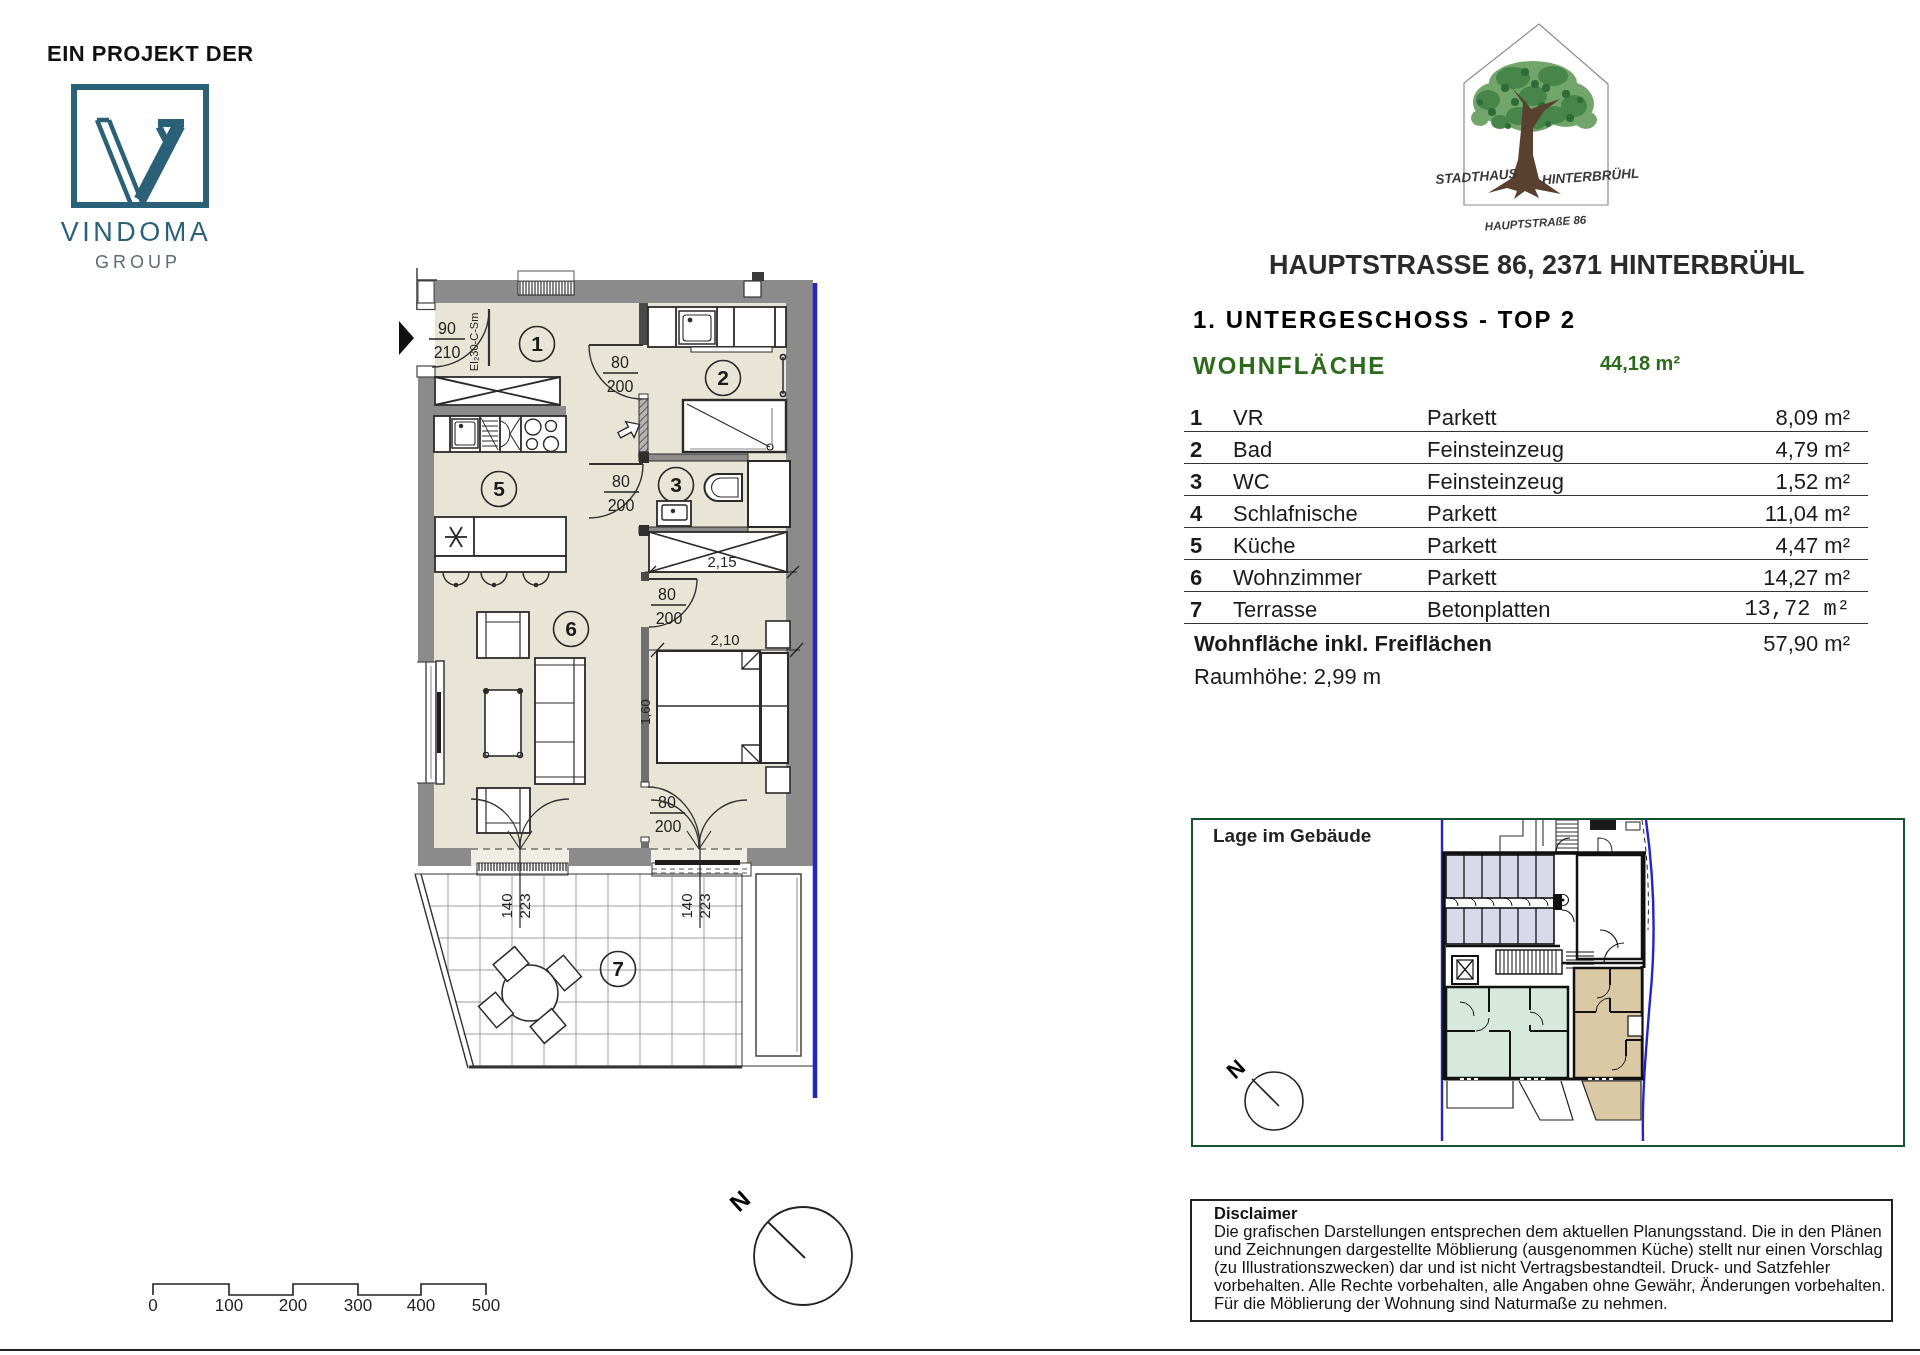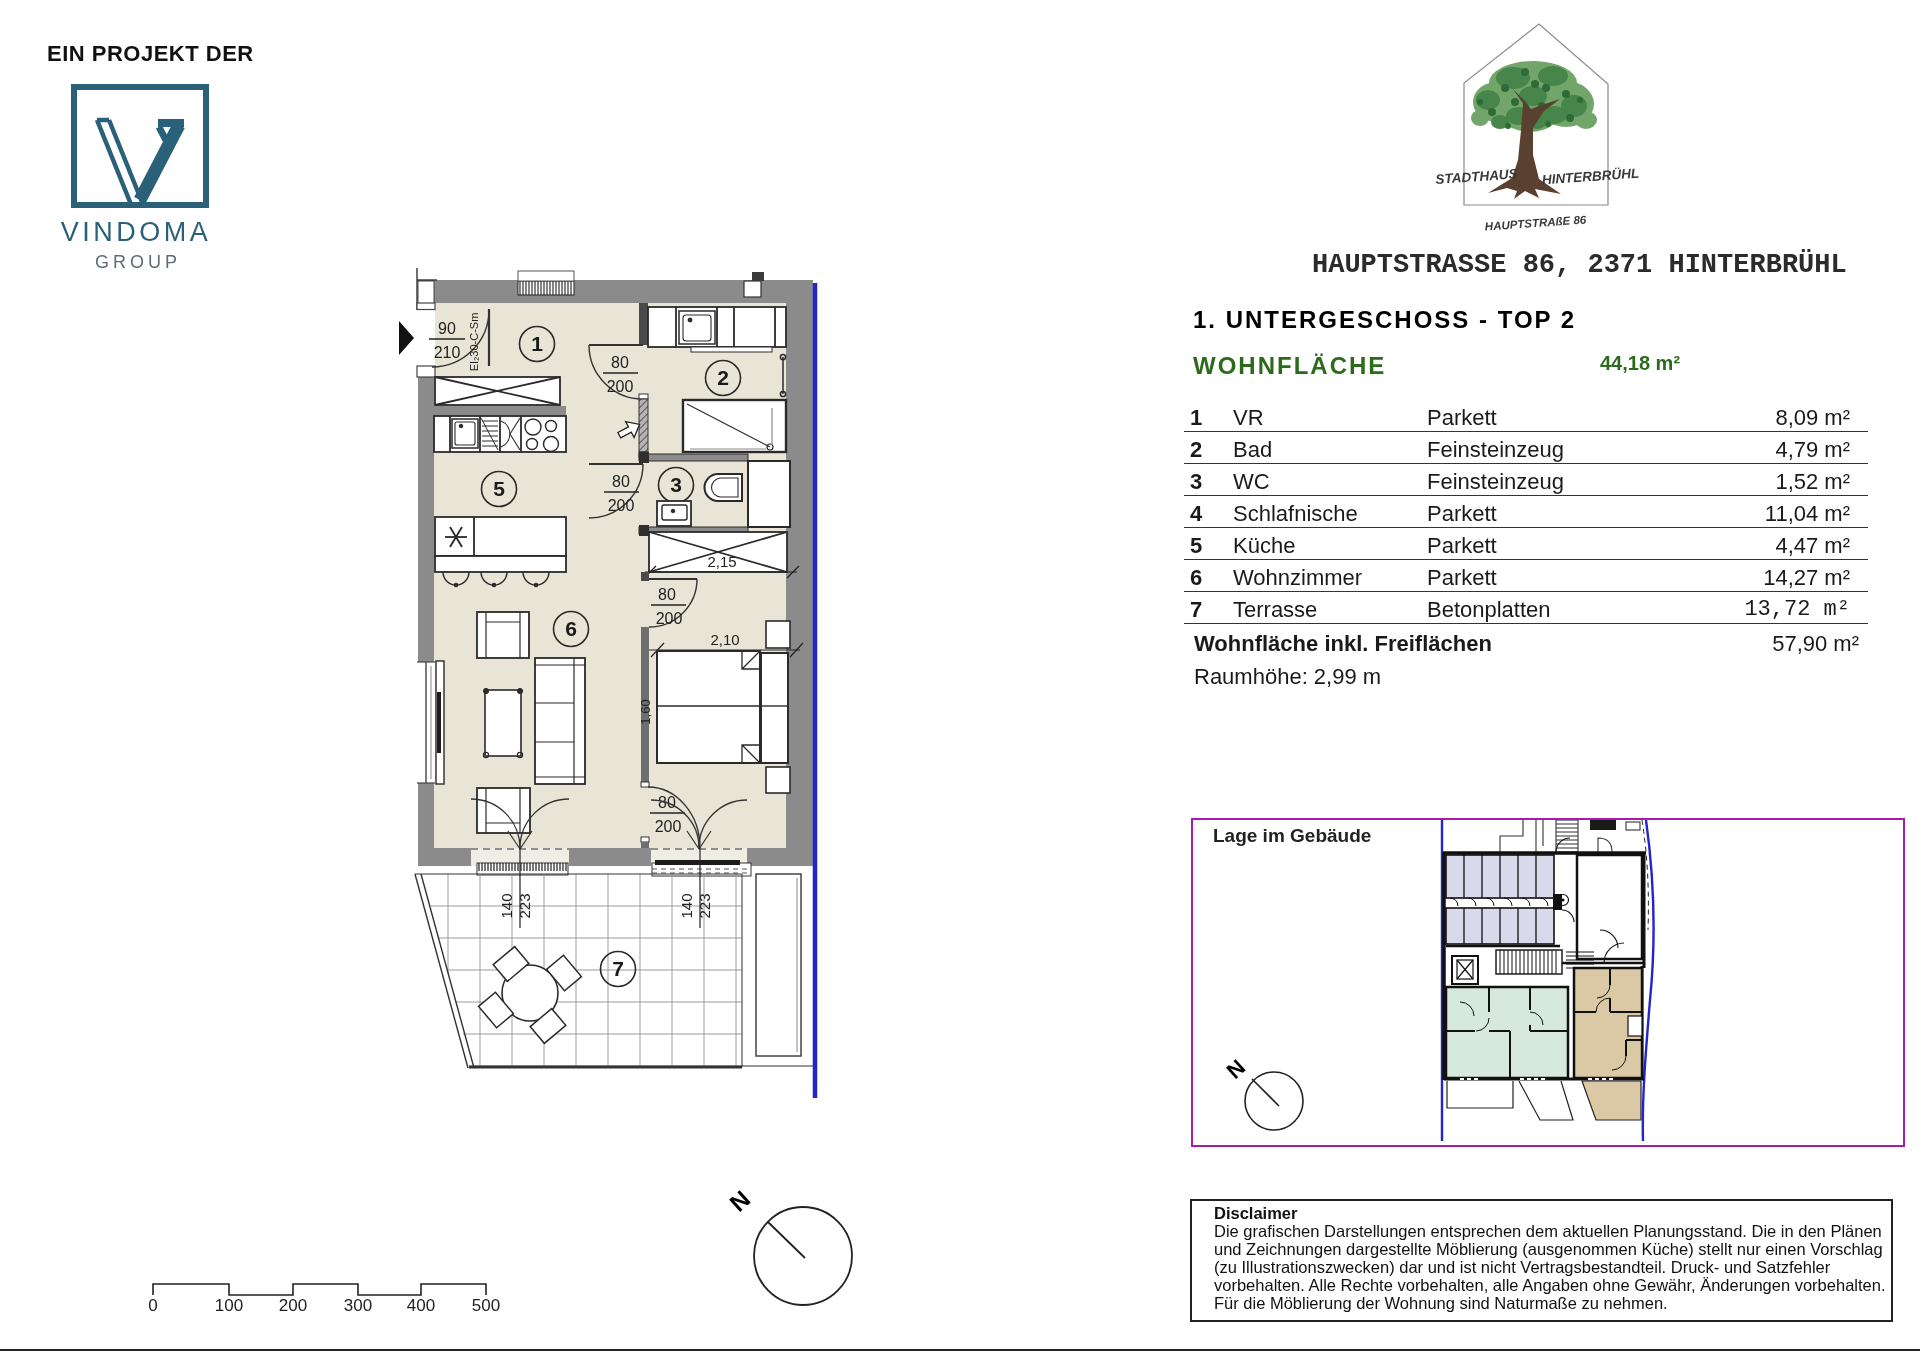--- a/index.html
+++ b/index.html
@@ -83,7 +83,7 @@
 </svg>
 </div>
 
-<div class="abs" style="left:1312px;top:250px;font-size:27px;font-weight:bold;color:#2b2b2b;font-family:Liberation Mono, monospace;">HAUPTSTRASSE 86, 2371 HINTERBRÜHL</div>
+<div class="abs" style="left:1269px;top:250px;font-size:27px;font-weight:bold;color:#2b2b2b;">HAUPTSTRASSE 86, 2371 HINTERBRÜHL</div>
 
 <div class="abs" style="left:1193px;top:306px;font-size:24px;font-weight:bold;letter-spacing:2px;color:#000000;">1. UNTERGESCHOSS - TOP 2</div>
 

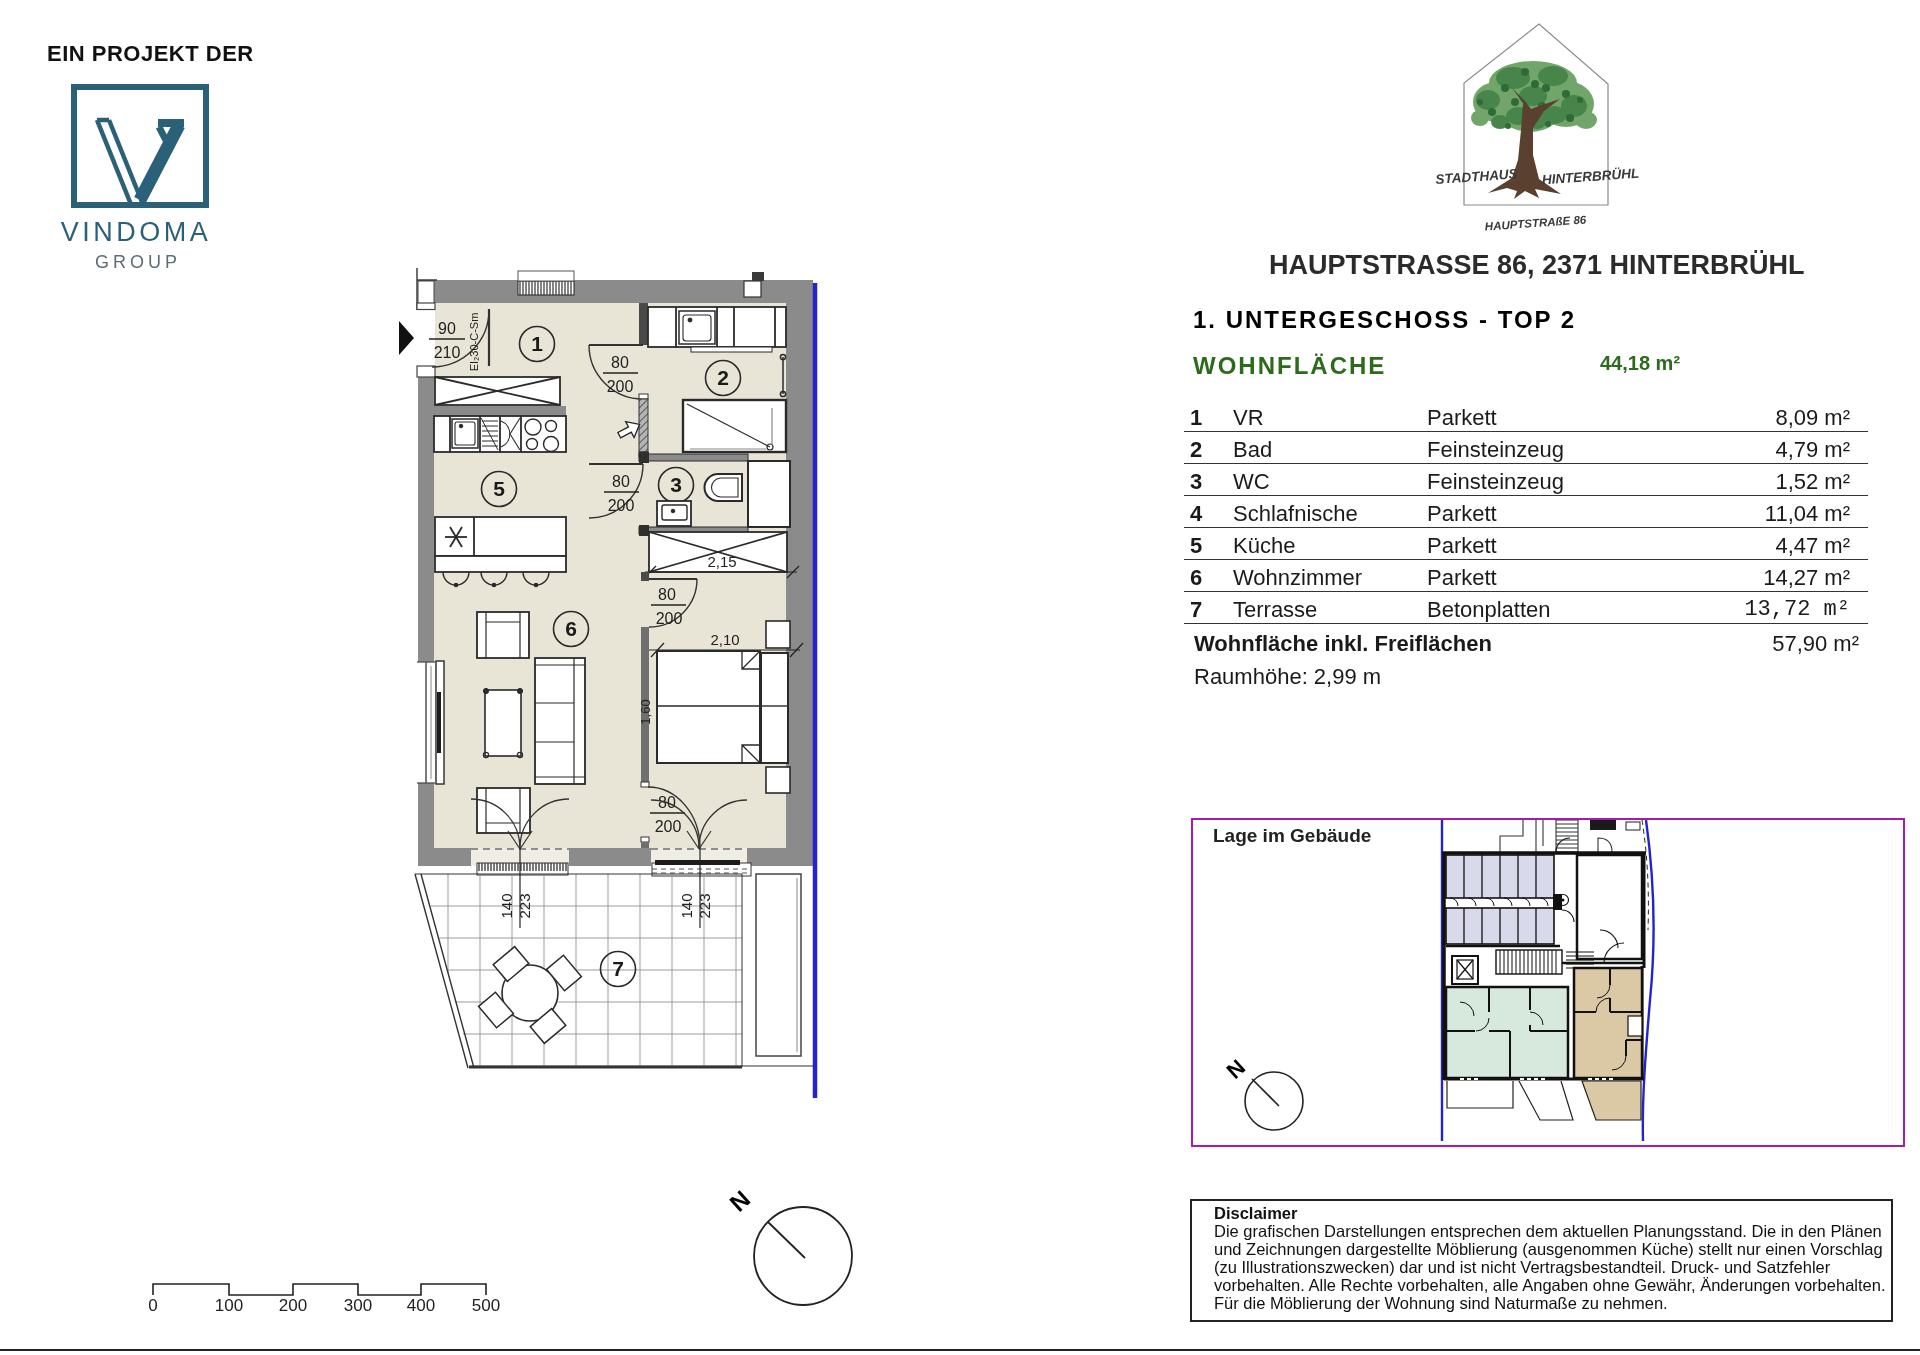--- a/index.html
+++ b/index.html
@@ -146,7 +146,7 @@
 
   <div style="position:relative;height:30px;">
       <span style="position:absolute;left:10px;font-weight:bold;">Wohnfläche inkl. Freiflächen</span>
-      <span style="position:absolute;right:9px;">57,90 m²</span>
+      <span style="position:absolute;right:18px;">57,90 m²</span>
     </div>
 
   <div style="position:relative;height:30px;">

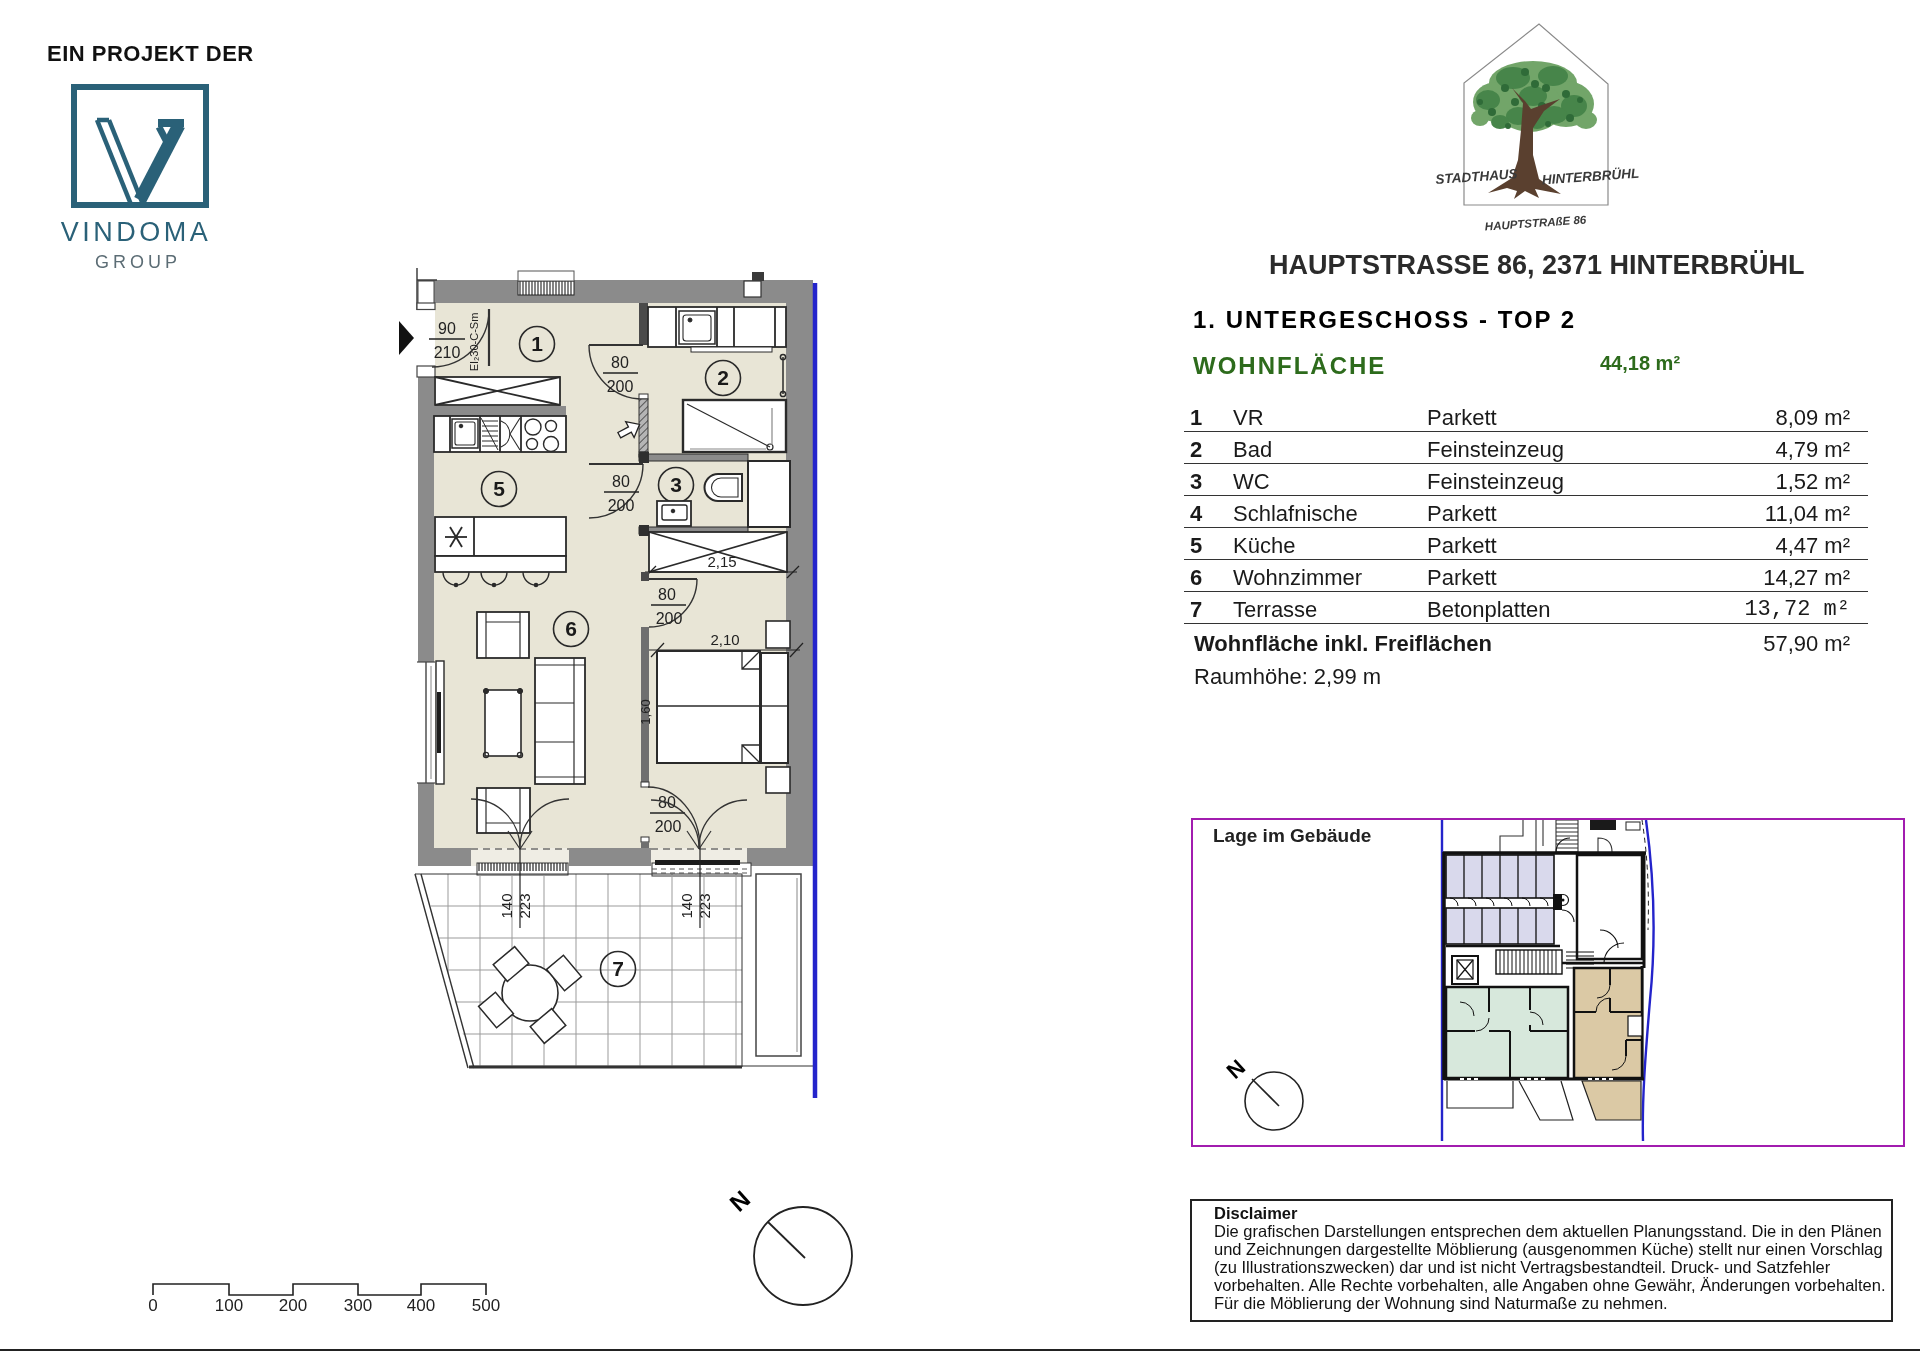--- a/index.html
+++ b/index.html
@@ -579,7 +579,7 @@
 <line x1="815" y1="283" x2="815" y2="1098" stroke="#2424cb" stroke-width="4.5"></line>
 </svg>
 
-<div class="abs" style="left:1191px;top:818px;width:710px;height:325px;border:2px solid #a21caf;">
+<div class="abs" style="left:1191px;top:818px;width:710px;height:325px;border:2px solid #14532d;">
 
   <div style="position:absolute;left:20px;top:5px;font-size:19px;font-weight:bold;color:#222;">Lage im Gebäude</div>
 

